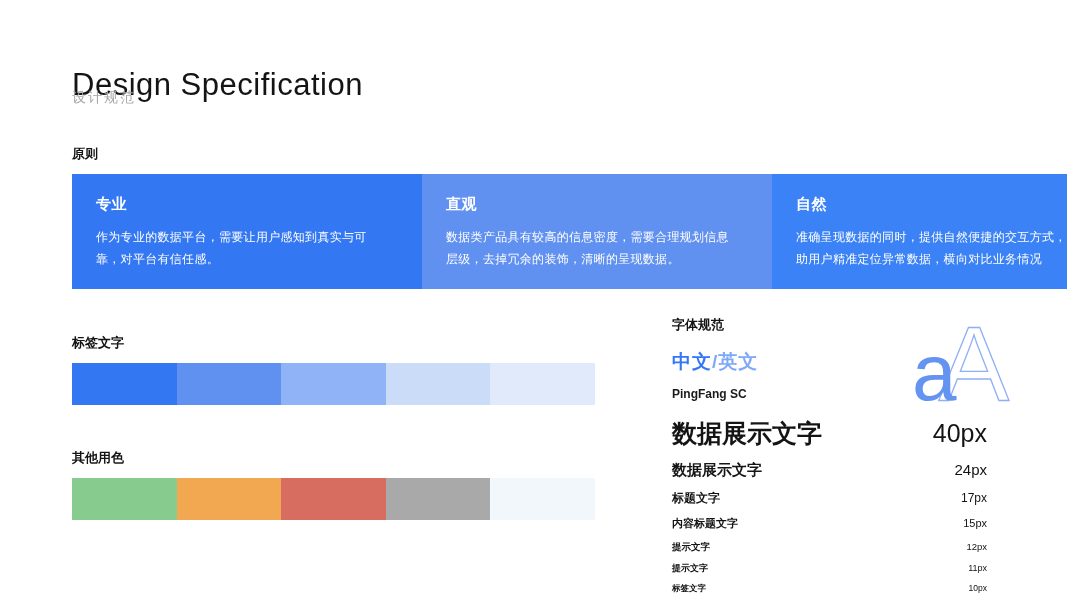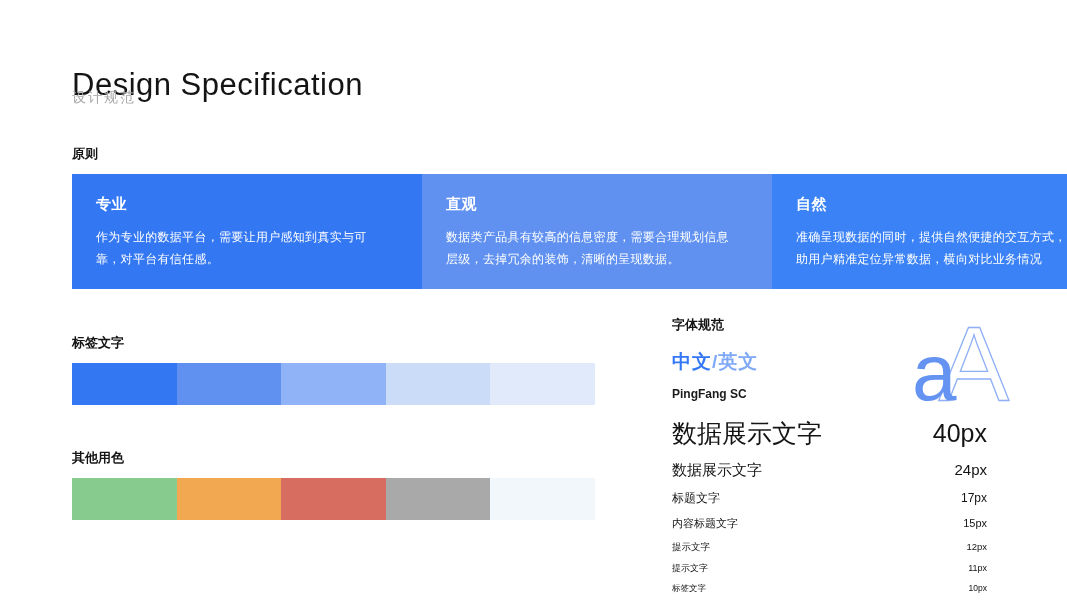--- a/index.html
+++ b/index.html
@@ -66,7 +66,7 @@
     display: flex; justify-content: space-between; align-items: baseline;
     color: #141414;
   }
-  .size-row .sr-label { font-weight: 400; }
+  .size-row .sr-label { font-weight: 700; }
   .sz0 { font-size: 25px; margin-bottom: 11px; font-weight: 500; }
   .sz1 { font-size: 15px; margin-bottom: 10px; }
   .sz2 { font-size: 12px; margin-bottom: 9px; }

